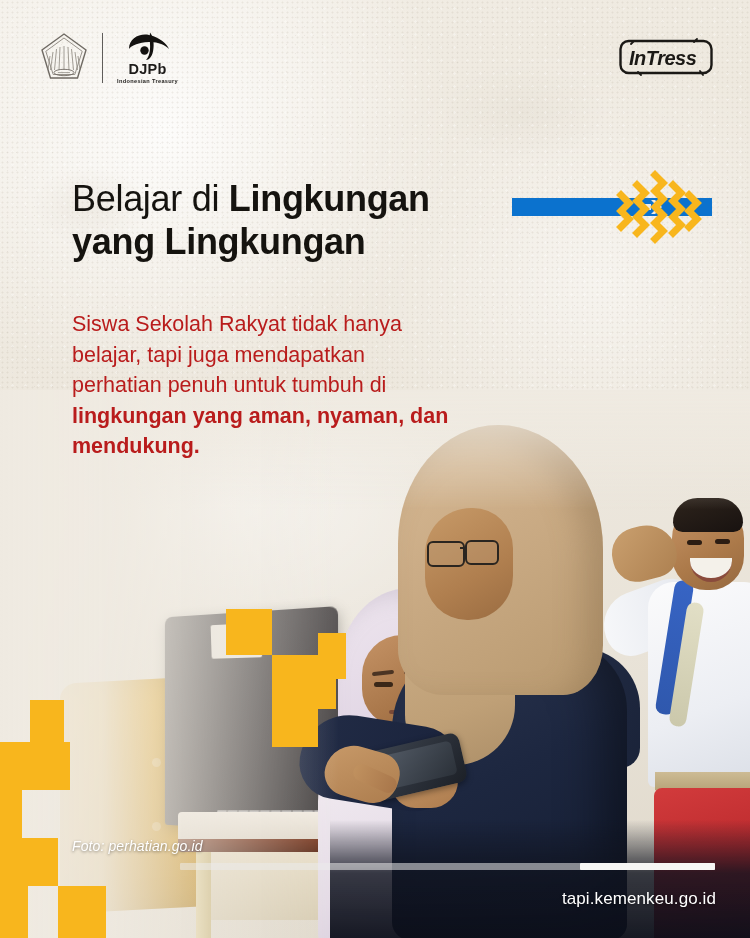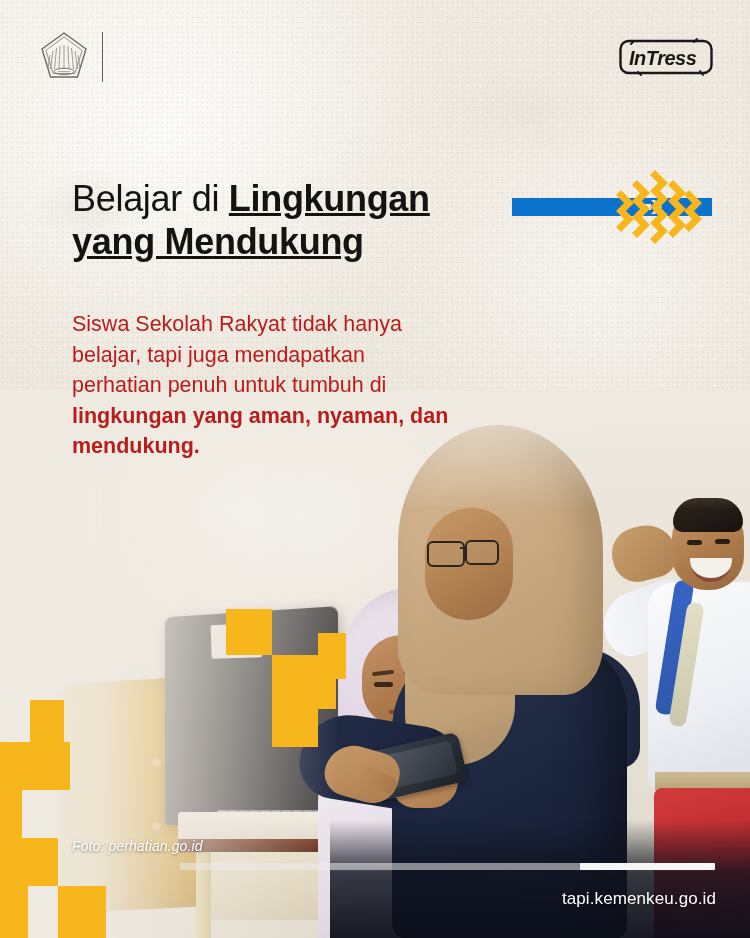--- a/index.html
+++ b/index.html
@@ -508,6 +508,15 @@
 
       <div class="logo-divider"></div>
 
+      <div class="djpb-block">
+        <svg class="djpb-mark" viewBox="0 0 48 30">
+          <path d="M5 18 C5 7, 16 2, 25 4 C36 6.5, 43 13, 45 18 C41 13.5, 33 10.5, 24.5 11 C15 11.5, 8 14, 5 18 Z" fill="#141210"></path>
+          <path d="M26 1.5 C29.5 6, 30.5 13, 29 20.5 C27.8 26, 25 29, 22 29 C25 26, 26.5 20, 26 13 C25.8 8.5, 25.6 4.5, 26 1.5 Z" fill="#141210"></path>
+          <ellipse cx="20.5" cy="19.5" rx="4.2" ry="4.2" fill="#141210"></ellipse>
+        </svg>
+        <div class="djpb-name">DJPb</div>
+        <div class="djpb-sub">Indonesian Treasury</div>
+      </div>
     </div>
 
     <svg class="intress-logo" viewBox="0 0 96 38">

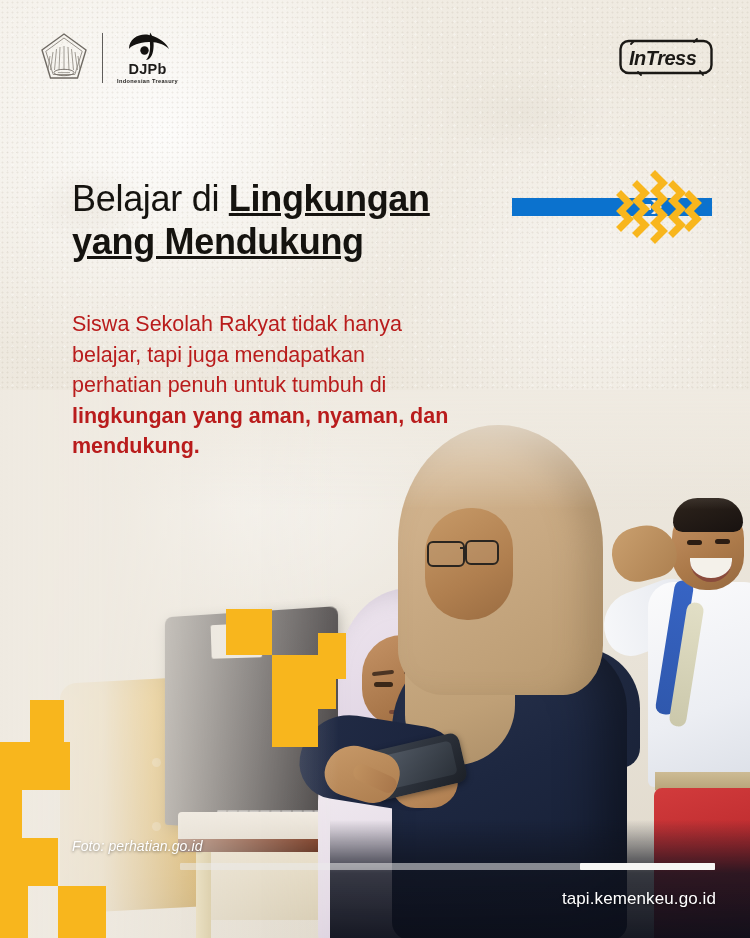--- a/index.html
+++ b/index.html
@@ -92,7 +92,7 @@
     letter-spacing: -0.3px;
   }
   .headline .light { font-weight: 300; text-align: right; }
-  .headline .bold  { font-weight: 700; text-decoration: underline; }
+  .headline .bold  { font-weight: 700; }
 
   
   .bodycopy {

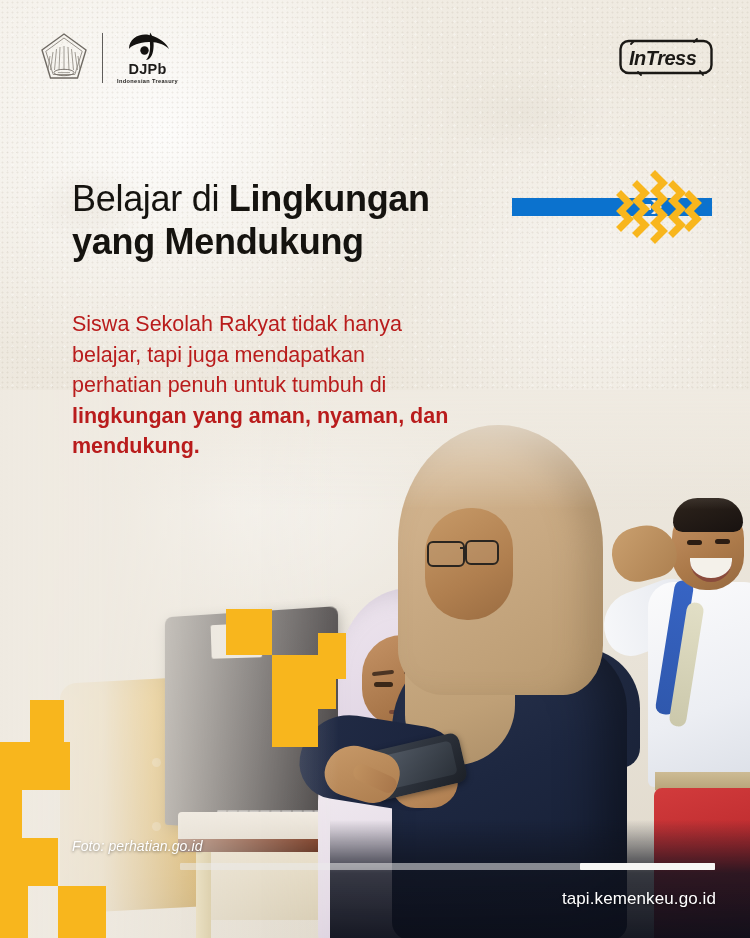--- a/index.html
+++ b/index.html
@@ -548,7 +548,7 @@
 
   <div class="headline">
     <span class="light">Belajar di </span><span class="bold">Lingkungan</span><br>
-    <span class="bold">yang Mendukung</span>
+    <span class="bold">yang Lingkungan</span>
   </div>
 
   <div class="bodycopy">

